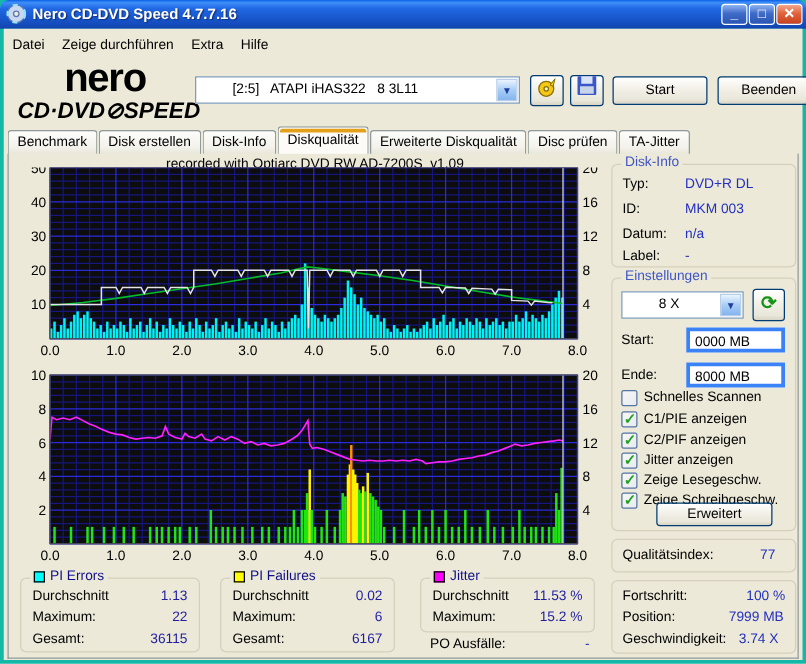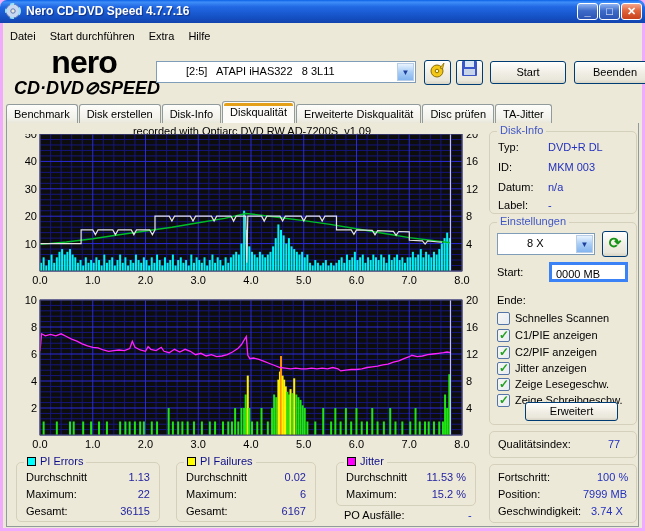--- a/index.html
+++ b/index.html
@@ -4,7 +4,7 @@
 <style>
   html,body{margin:0;padding:0;}
   body{font-family:"Liberation Sans", sans-serif; font-size:11px; color:#000;}
-  .screen{position:relative;width:645px;height:531px;background:#f0abfc;overflow:hidden;}
+  .screen{position:relative;width:645px;height:531px;background:#14b8a6;overflow:hidden;}
   
   .titlebar{position:absolute;left:0;top:0;width:645px;height:23px;border-radius:7px 7px 0 0;
     background:linear-gradient(180deg,#0A61E8 0%,#3E8EF8 9%,#2168E4 30%,#1653C8 70%,#1243AE 100%);}

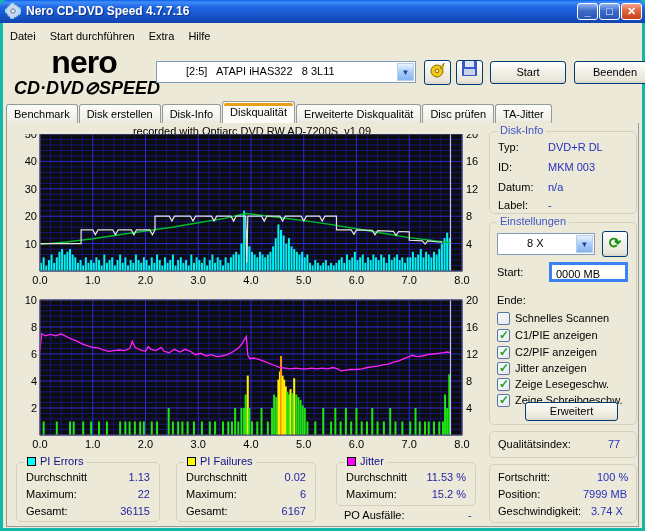--- a/index.html
+++ b/index.html
@@ -84,7 +84,7 @@
 
   <div class="menubar">
     <span class="menu-item">Datei</span>
-    <span class="menu-item">Start durchführen</span>
+    <span class="menu-item">Zeige durchführen</span>
     <span class="menu-item">Extra</span>
     <span class="menu-item">Hilfe</span>
   </div>

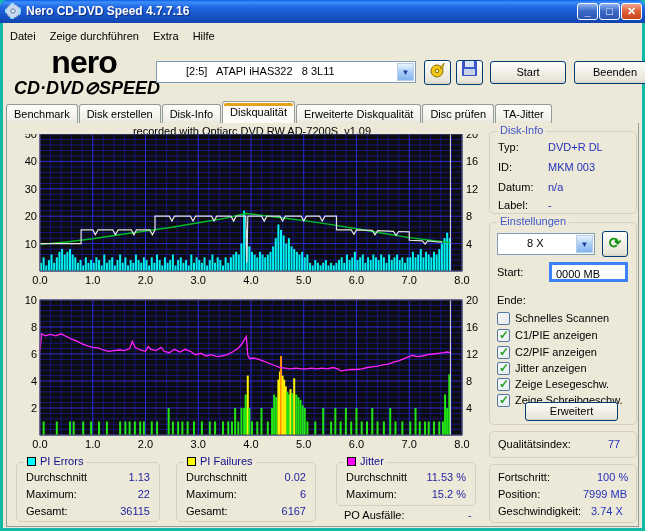--- a/index.html
+++ b/index.html
@@ -577,6 +577,7 @@
   <span class="di-lbl" style="left:497px;top:266px;">Start:</span>
   <div class="field" style="left:549px;top:262px;width:79px;">0000 MB</div>
   <span class="di-lbl" style="left:497px;top:294px;">Ende:</span>
+  <div class="field" style="left:549px;top:290px;width:79px;">8000 MB</div>
 
   <div class="cb-row" style="top:311px;">
     <span class="cb"></span>

